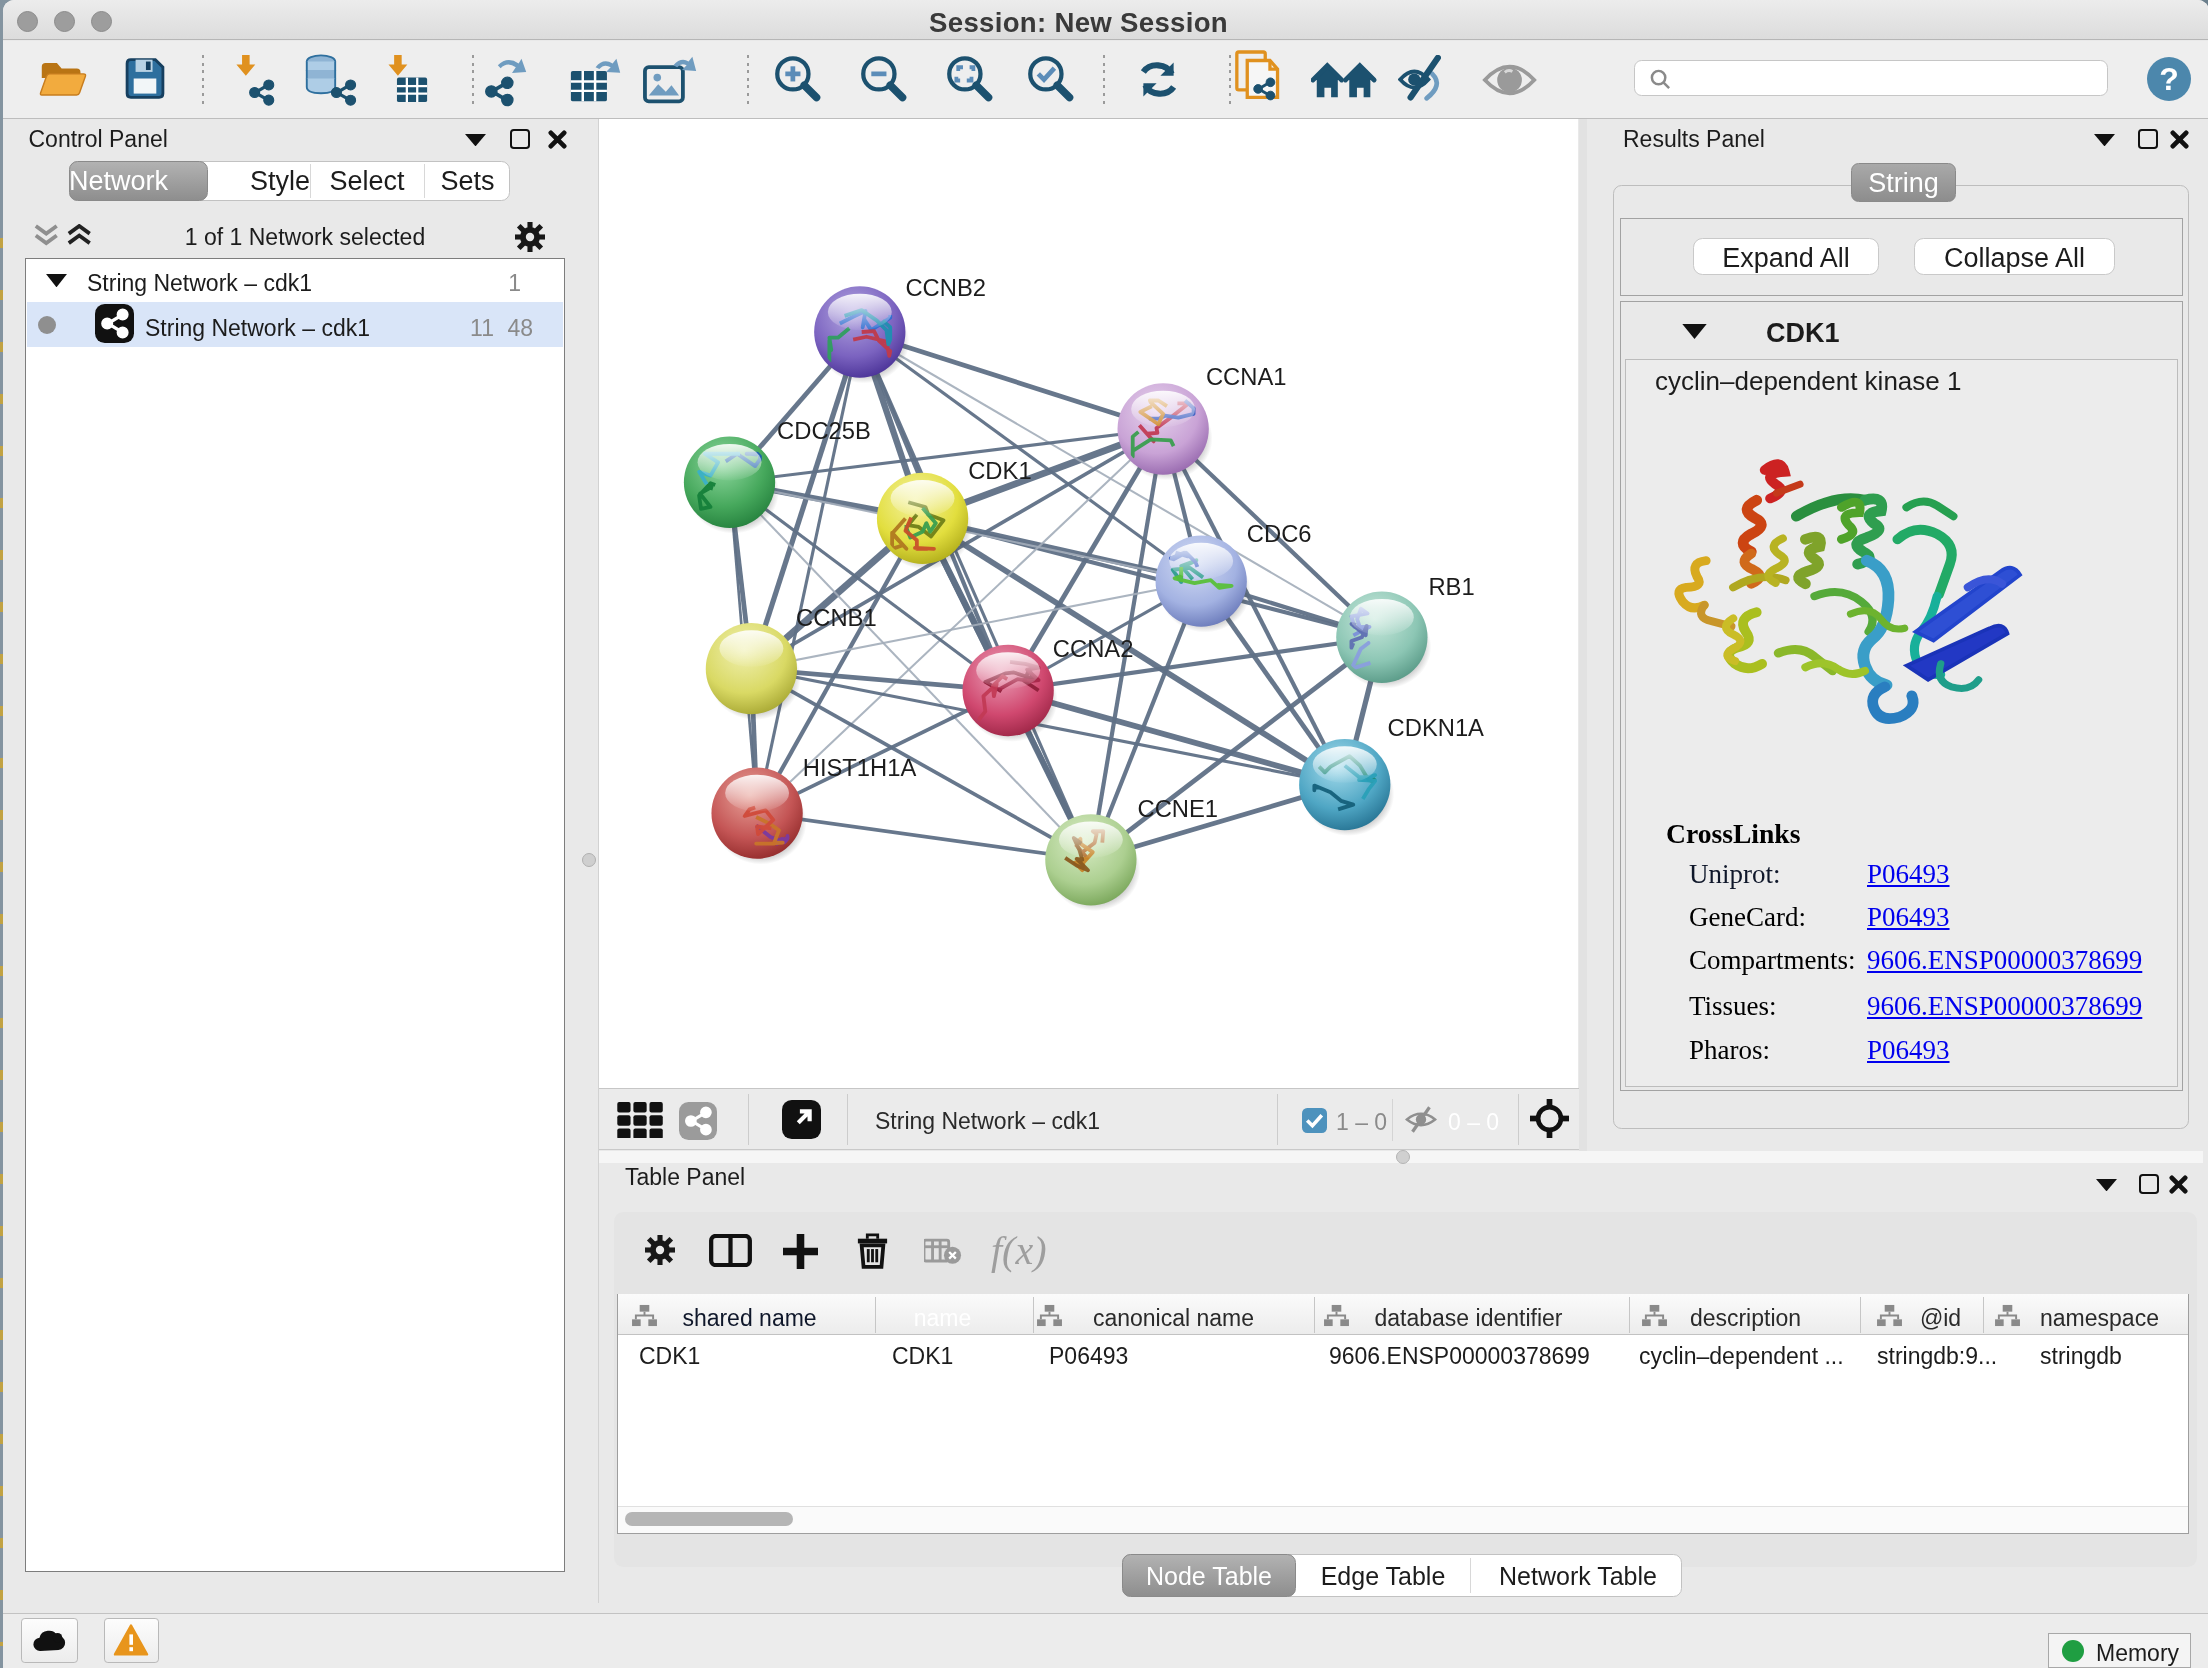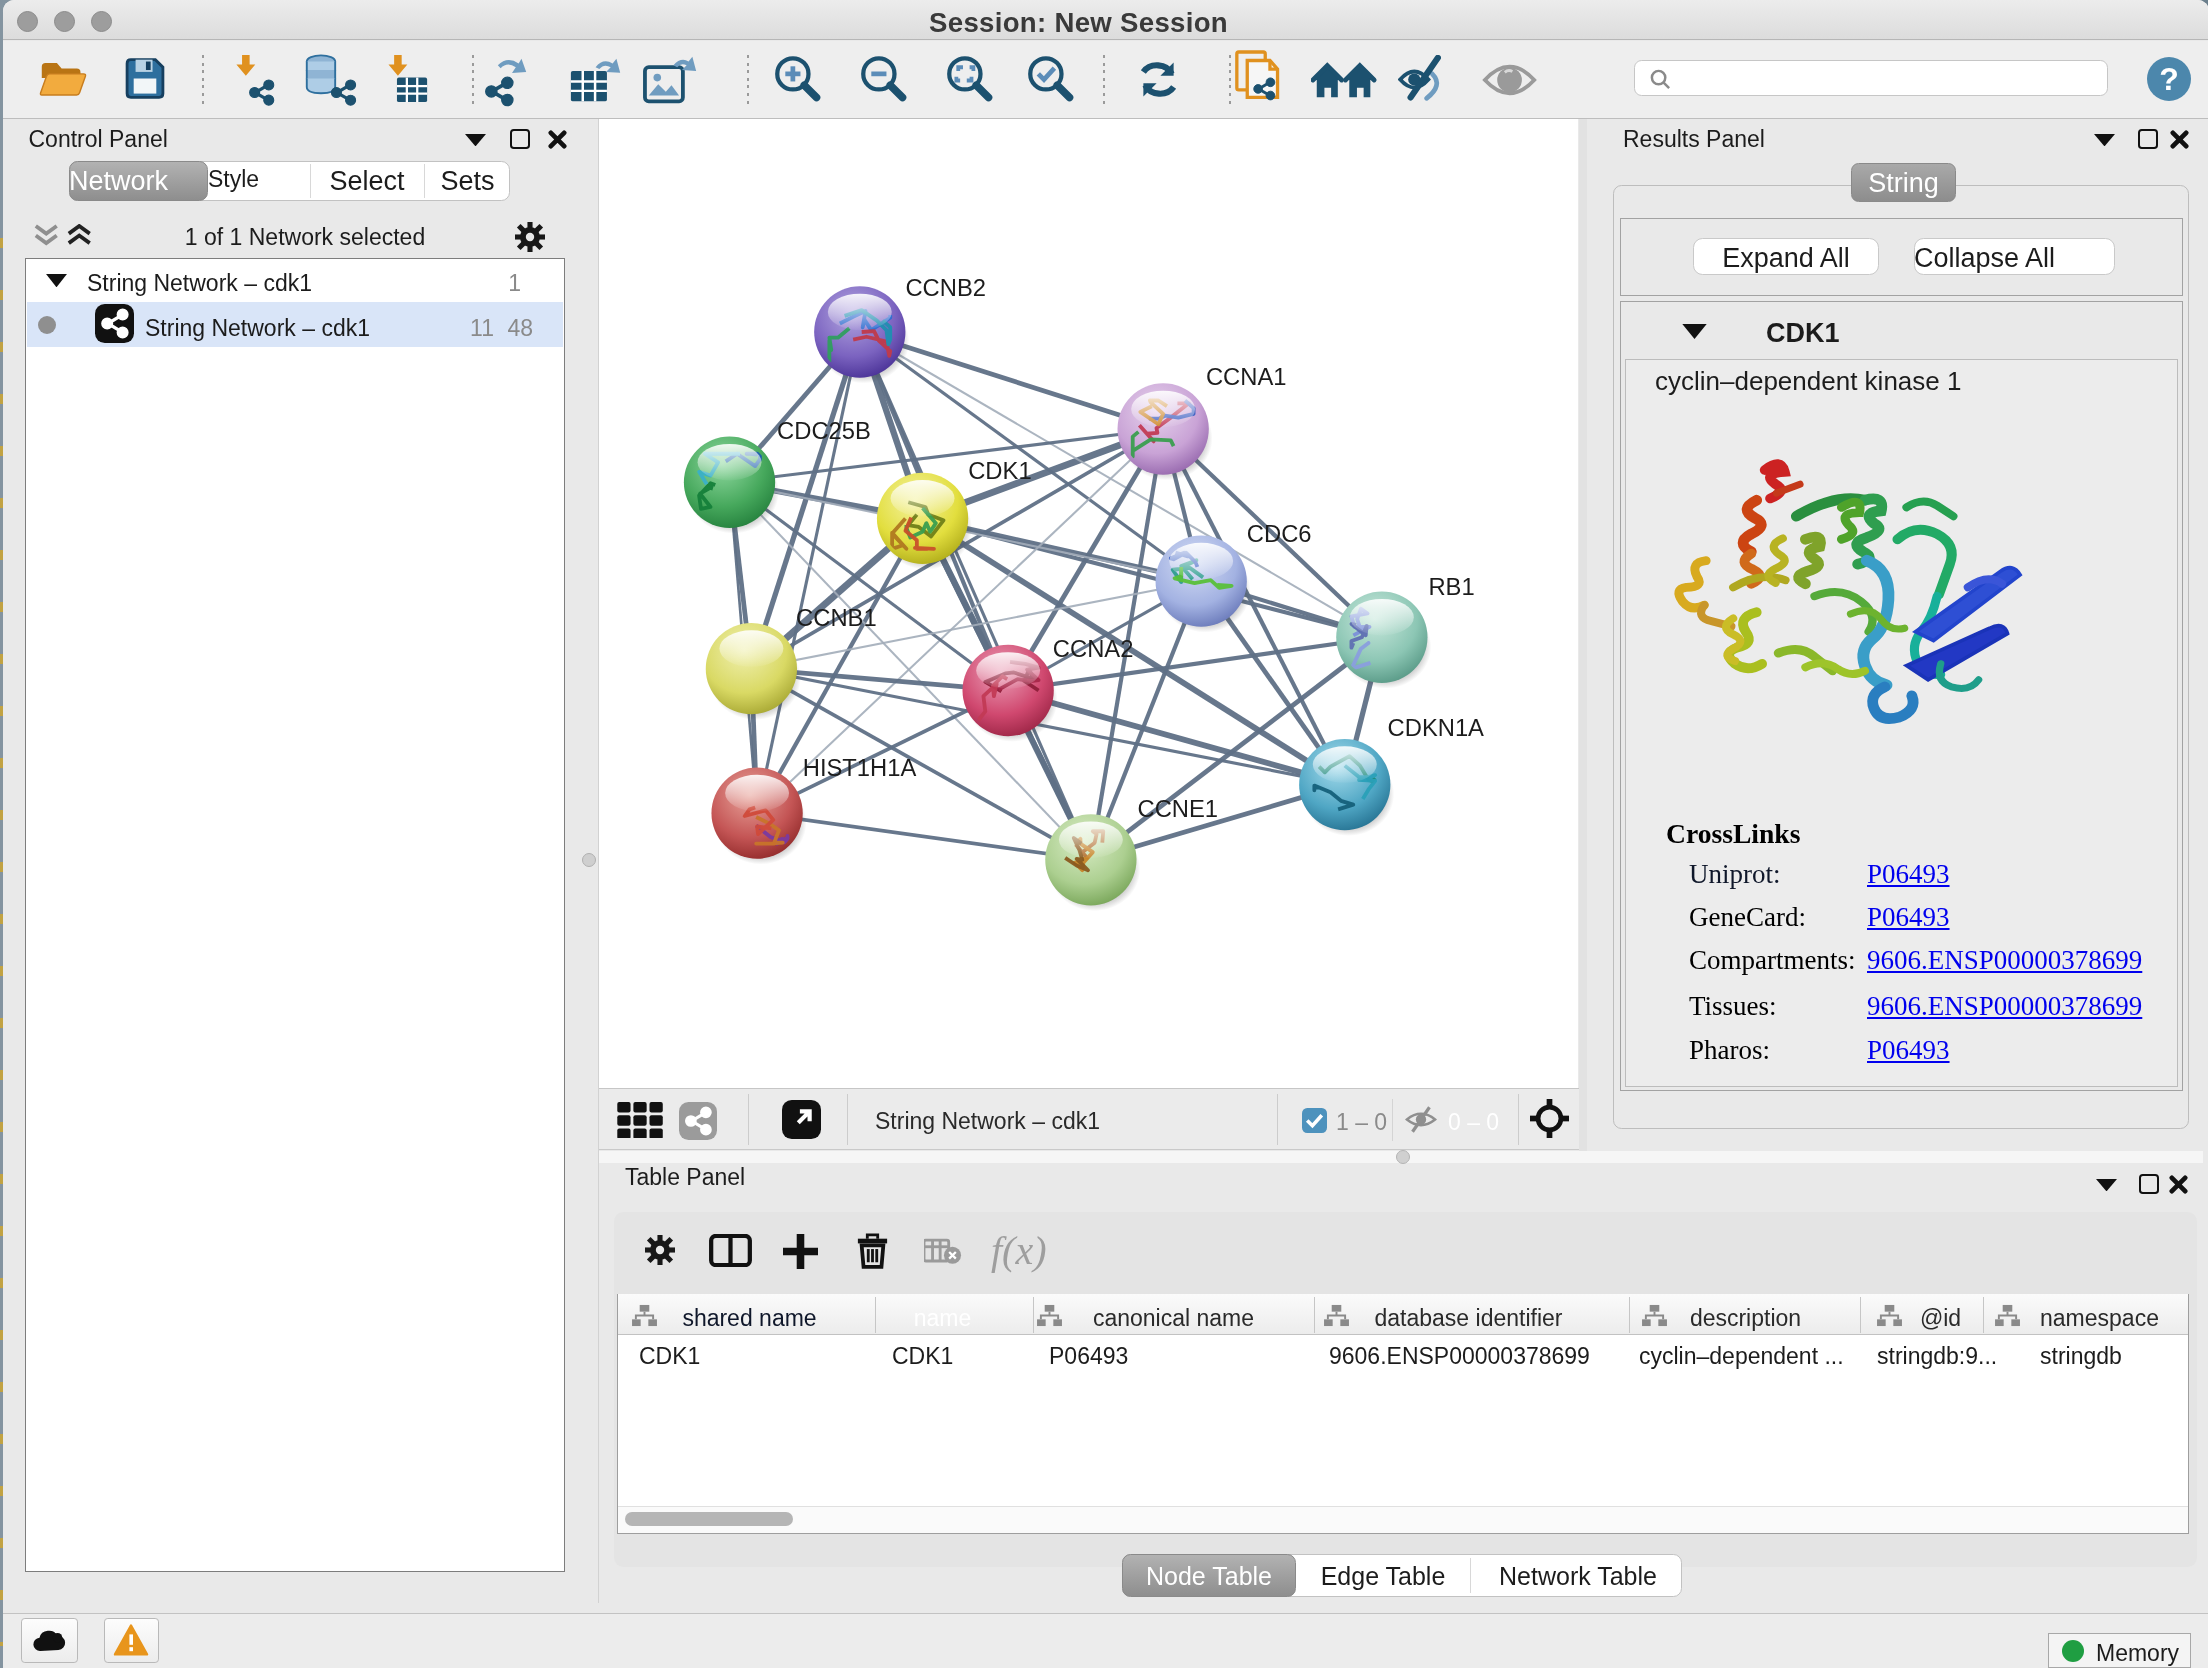--- a/index.html
+++ b/index.html
@@ -186,7 +186,7 @@
 <div class="abs" style="left:69px;top:161px;width:441px;height:40px;background:#fff;border:1px solid #c2c2c2;border-radius:8.6px"></div>
 <div class="abs" style="left:69px;top:161px;width:139px;height:40px;background:linear-gradient(#b2b2b2,#8e8e8e);border-radius:8.6px;border:1px solid #8a8a8a"></div>
 <div class="t" style="left:69px;top:166px;width:139px;font-size:27px;color:#fff">Network</div>
-<div class="t" style="left:208px;top:166px;width:102px;text-align:left;font-size:23px">Style</div>
+<div class="t" style="left:208px;top:166px;width:102px;text-align:right;font-size:27px">Style</div>
 <div class="abs" style="left:310px;top:164px;width:1px;height:34px;background:#d8d8d8"></div>
 <div class="t" style="left:310px;top:166px;width:114px;text-align:center;font-size:27px">Select</div>
 <div class="abs" style="left:424px;top:164px;width:1px;height:34px;background:#d8d8d8"></div>

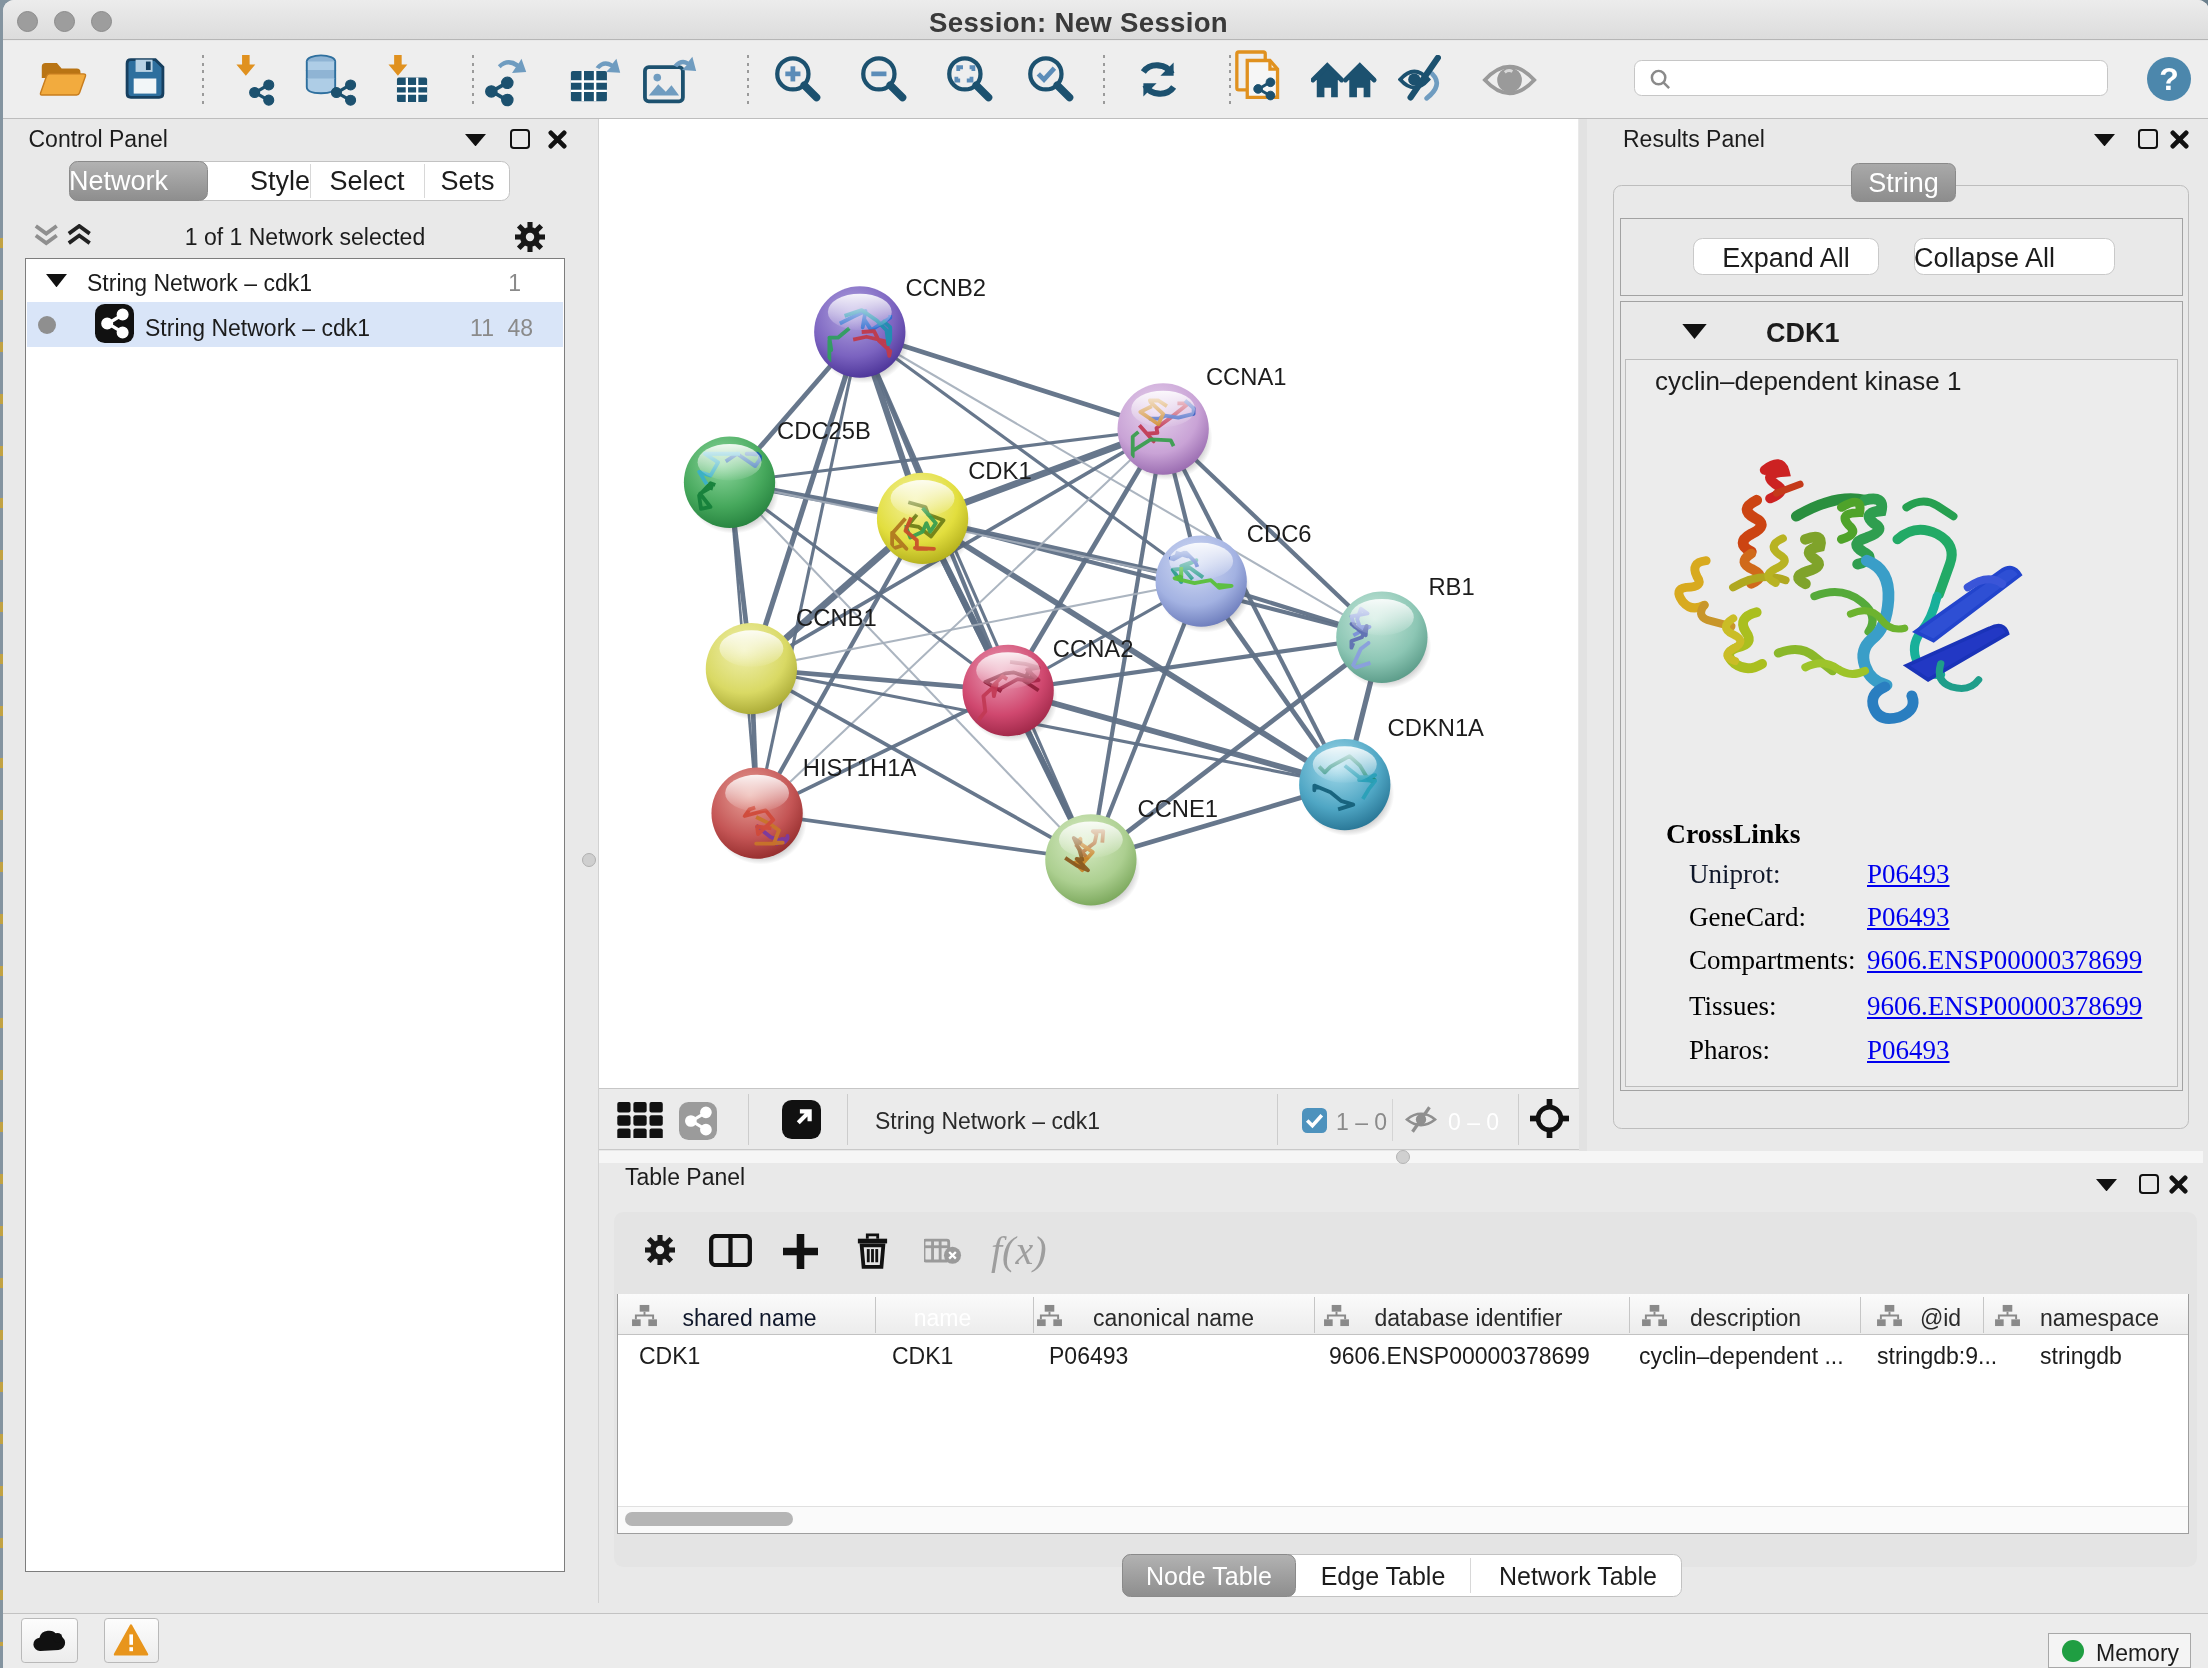--- a/index.html
+++ b/index.html
@@ -570,7 +570,7 @@
 <div class="abs" style="left:1693px;top:238px;width:186px;height:37px;background:#fff;border:1px solid #c9c9c9;border-radius:9.5px"></div>
 <div class="t" style="left:1693px;top:243px;width:186px;text-align:center;font-size:27px">Expand All</div>
 <div class="abs" style="left:1914px;top:238px;width:201px;height:37px;background:#fff;border:1px solid #c9c9c9;border-radius:9.5px"></div>
-<div class="t" style="left:1914px;top:243px;width:201px;font-size:27px">Collapse All</div>
+<div class="t" style="left:1914px;top:243px;width:201px;text-align:center;font-size:27px">Collapse All</div>
 
 <div class="abs" style="left:1620px;top:301px;width:563px;height:790px;border:1px solid #a2a2a2"></div>
 <svg style="position:absolute;left:1682px;top:324px" width="25" height="15" viewBox="0 0 26 16">

